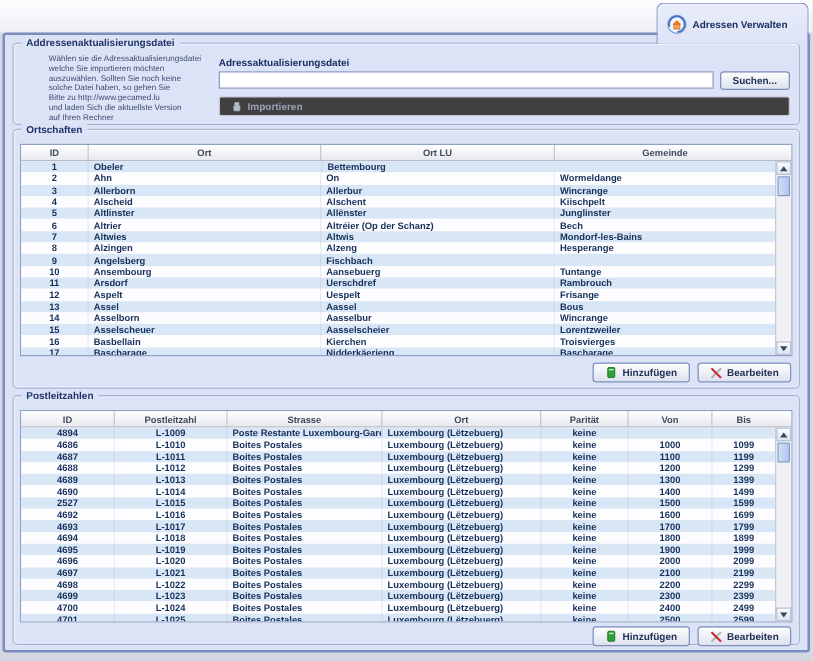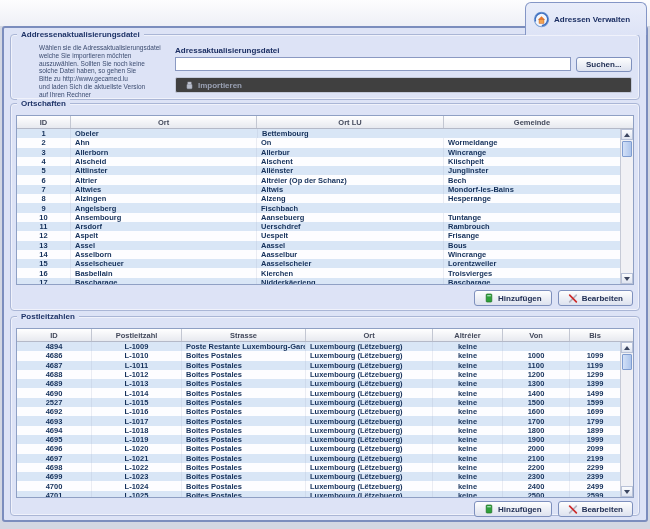--- a/index.html
+++ b/index.html
@@ -349,7 +349,7 @@
           <div class="cell th c-p-plz">Postleitzahl</div>
           <div class="cell th c-p-str">Strasse</div>
           <div class="cell th c-p-ort">Ort</div>
-          <div class="cell th c-p-par">Altréier</div>
+          <div class="cell th c-p-par">Parität</div>
           <div class="cell th c-p-von">Von</div>
           <div class="cell th c-p-bis">Bis</div>
           <div class="cell th th-spare"></div>

